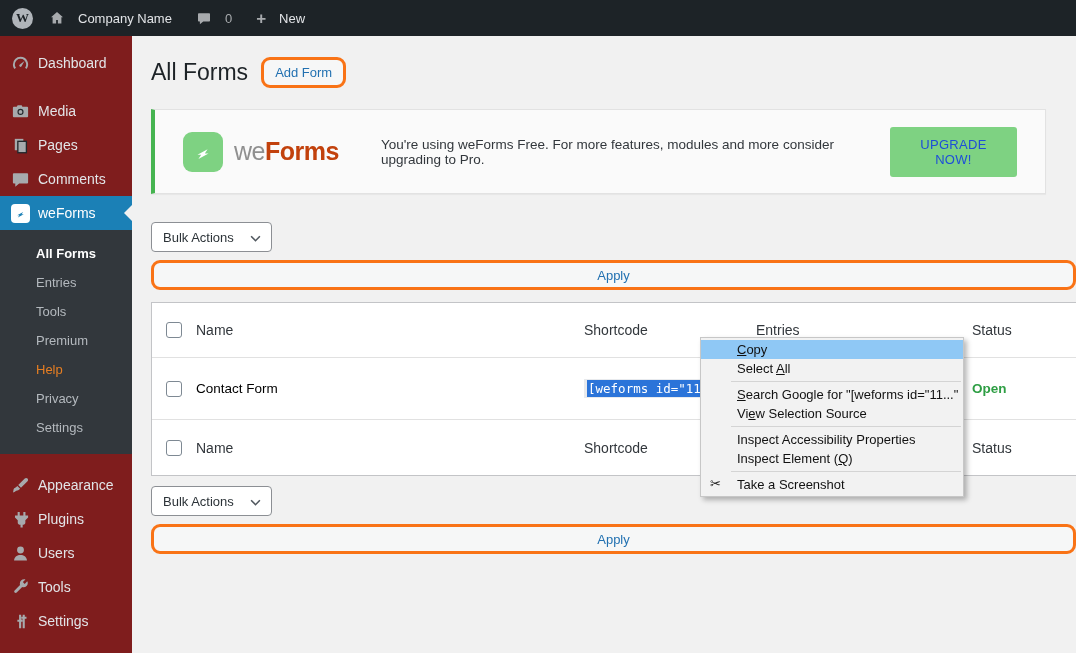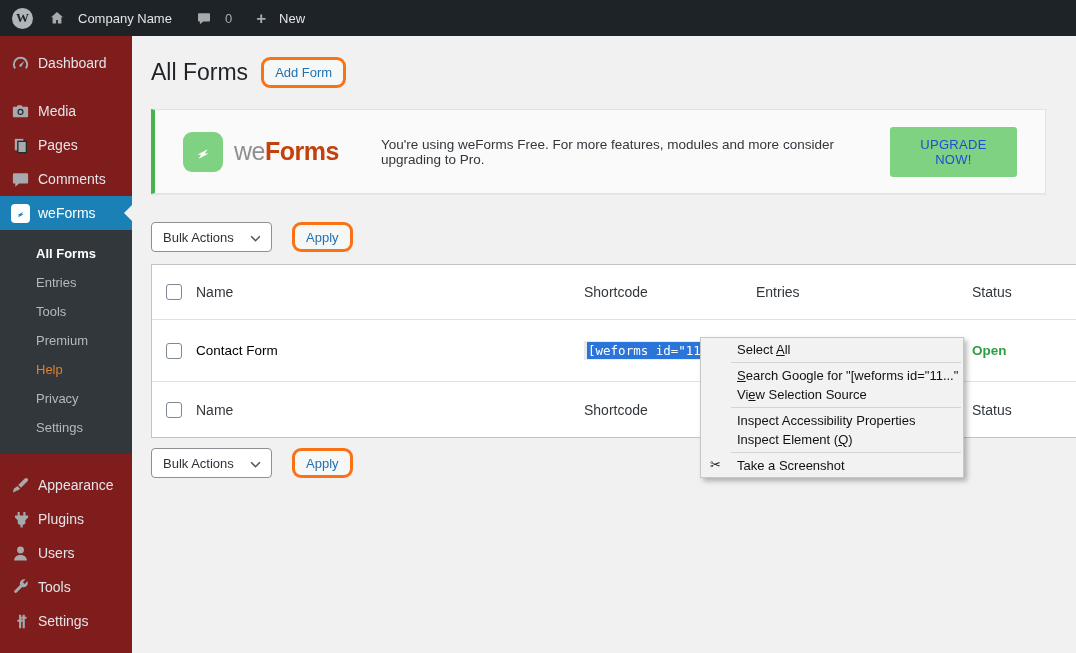--- a/index.html
+++ b/index.html
@@ -47,7 +47,7 @@
   .btn-upgrade { margin-left: auto; background: #7ed282; color: #1d4ed8; border: none; font-size: 13px; padding: 10px 15px; border-radius: 3px; cursor: pointer; letter-spacing: .3px; font-family: "Liberation Sans", sans-serif; }
 
   
-  .toolbar { display: flex; align-items: center; gap: 20px; margin-top: 28px; }
+  .toolbar { display: flex; gap: 8px; margin-top: 28px; flex-direction: column; }
   .toolbar.bottom { margin-top: 10px; }
   .select { width: 121px; height: 30px; background: #fff; border: 1px solid #8c8f94; border-radius: 4px; display: flex; align-items: center; justify-content: space-between; padding: 0 10px 0 11px; font-size: 13px; color: #2c3338; cursor: pointer; }
   .btn-apply { height: 30px; }

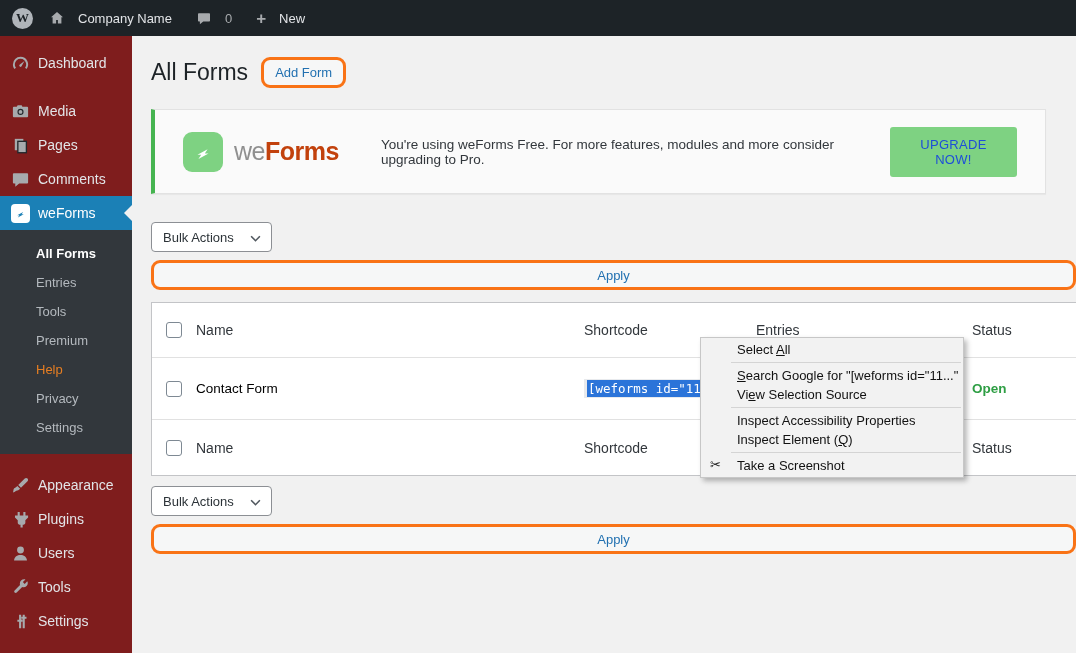--- a/index.html
+++ b/index.html
@@ -287,6 +287,7 @@
 </div>
 
 <div class="ctx-menu">
+    <div class="ctx-item hl"><span><u>C</u>opy</span></div>
     <div class="ctx-item"><span>Select <u>A</u>ll</span></div>
     <div class="ctx-sep"></div>
     <div class="ctx-item"><span><u>S</u>earch Google for "[weforms id="11..."</span></div>

